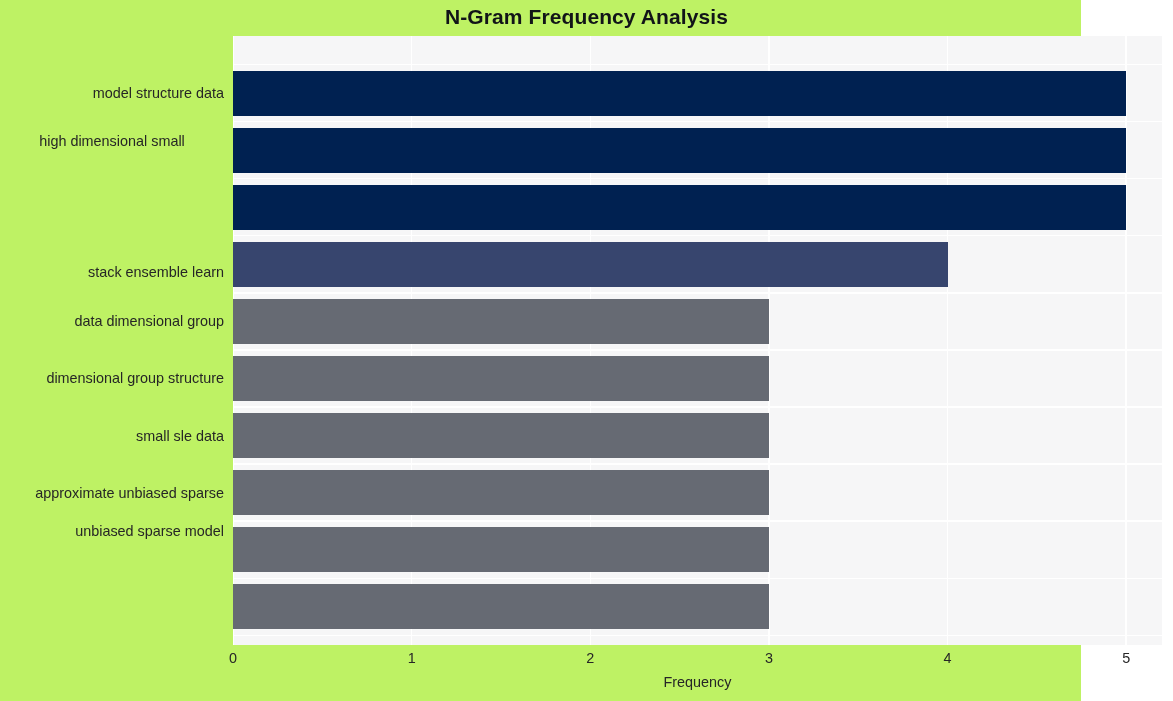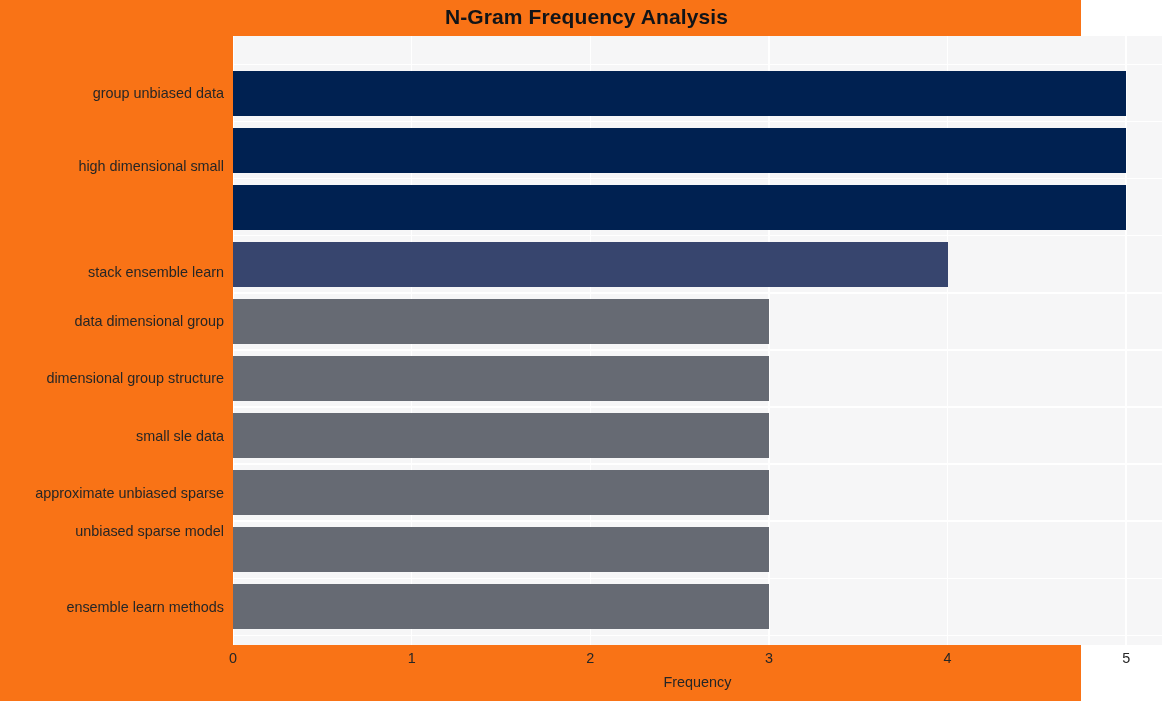--- a/index.html
+++ b/index.html
@@ -17,7 +17,7 @@
     position: relative;
     width: 1081px;
     height: 701px;
-    background: #f97316;
+    background: #bef264;
   }
   #chart-title {
     position: absolute;

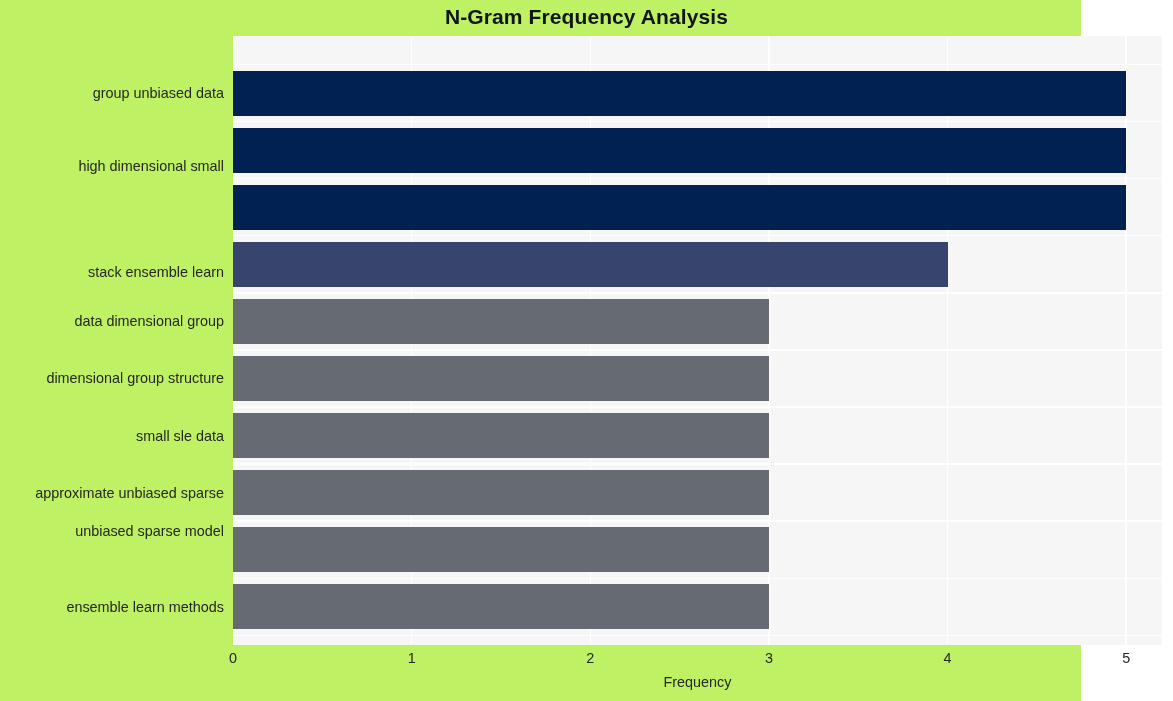--- a/index.html
+++ b/index.html
@@ -175,7 +175,7 @@
   </div>
 
   <div id="y-labels">
-      <div class="y-label" style="top: 49.0759px;">group unbiased data</div>
+      <div class="y-label" style="top: 49.0759px;">model structure data</div>
       <div class="y-label" style="top: 122px;">high dimensional small</div>
       <div class="y-label" style="top: 228px;">stack ensemble learn</div>
       <div class="y-label" style="top: 277.38px;">data dimensional group</div>

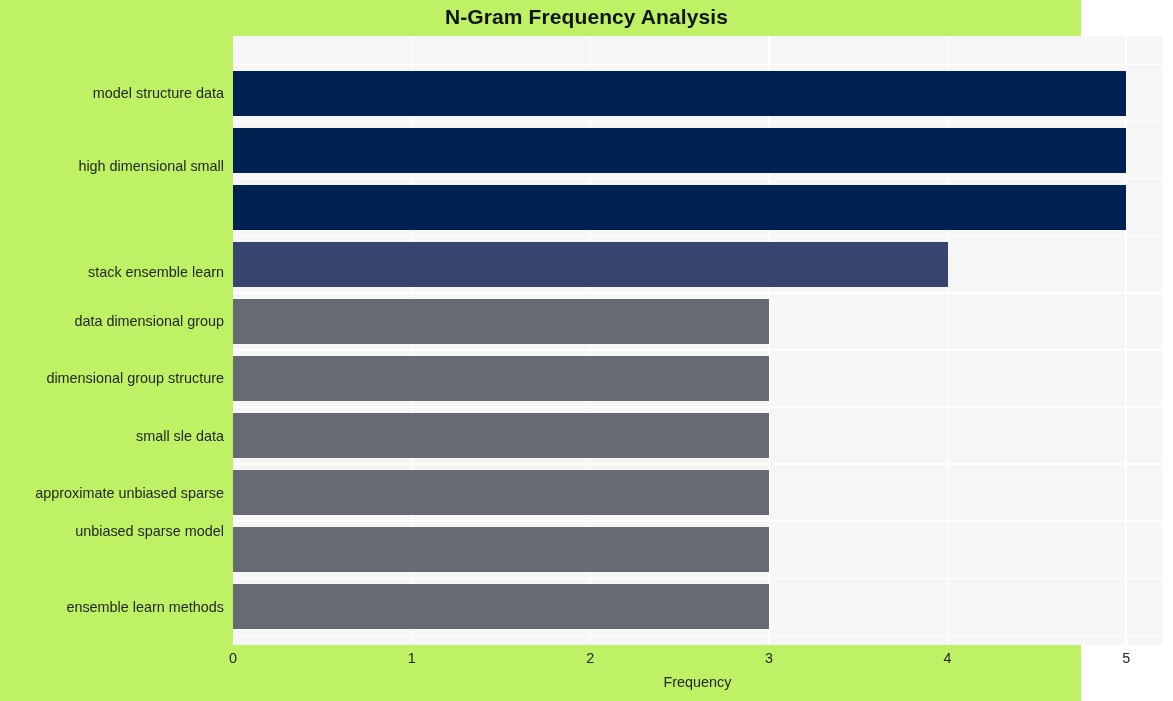--- a/index.html
+++ b/index.html
@@ -176,7 +176,7 @@
 
   <div id="y-labels">
       <div class="y-label" style="top: 49.0759px;">model structure data</div>
-      <div class="y-label" style="top: 122px;">high dimensional small</div>
+      <div class="y-label" style="top: 97px; text-align: center;">high dimensional small</div>
       <div class="y-label" style="top: 228px;">stack ensemble learn</div>
       <div class="y-label" style="top: 277.38px;">data dimensional group</div>
       <div class="y-label" style="top: 391.531px;">small sle data</div>

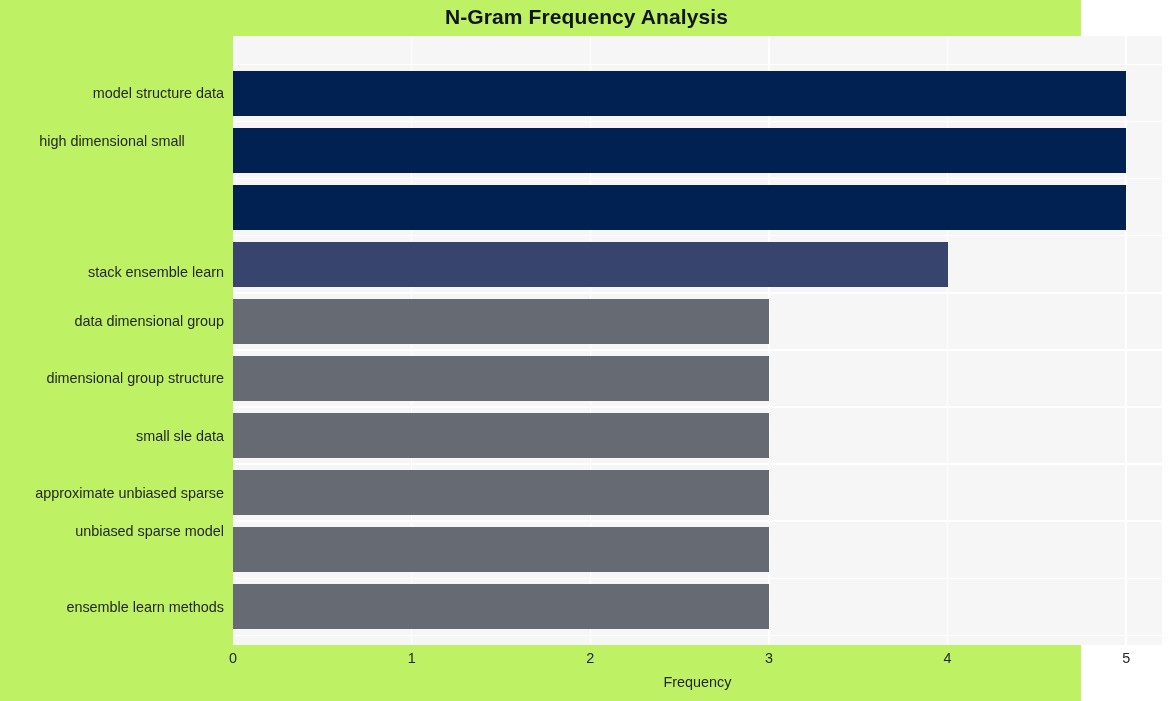--- a/index.html
+++ b/index.html
@@ -183,7 +183,6 @@
       <div class="y-label" style="top: 334.455px;">dimensional group structure</div>
       <div class="y-label" style="top: 448.607px; padding-left: 22px;">approximate unbiased sparse</div>
       <div class="y-label" style="top: 487px;">unbiased sparse model</div>
-      <div class="y-label" style="top: 562.759px;">ensemble learn methods</div>
     </div>
 
   <div id="x-labels">

